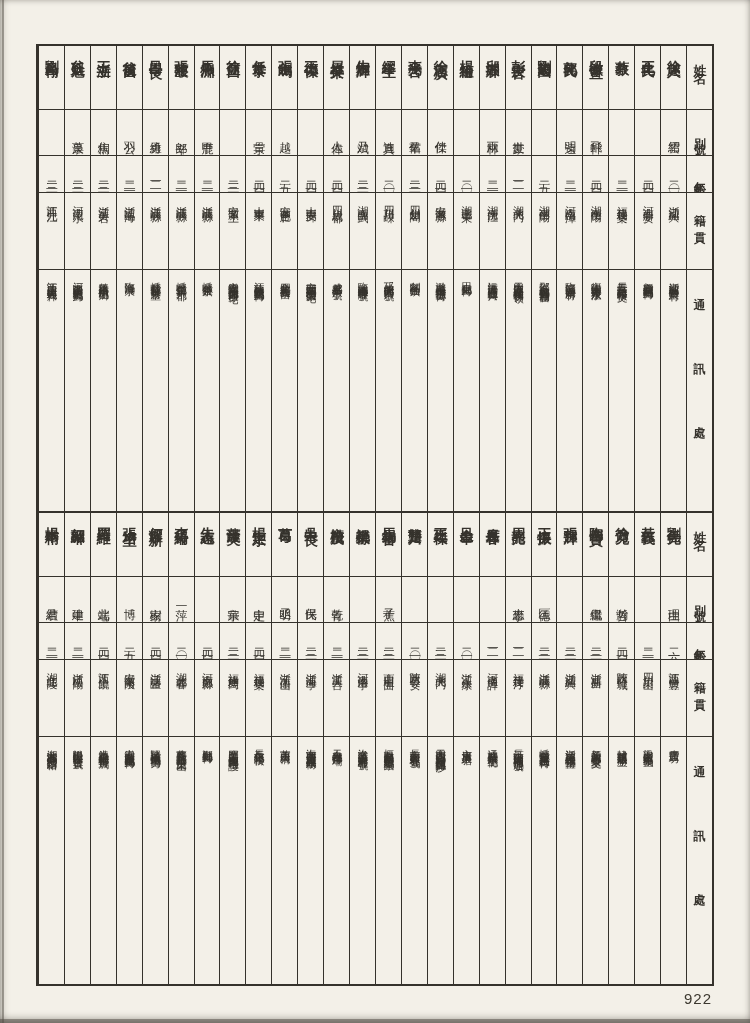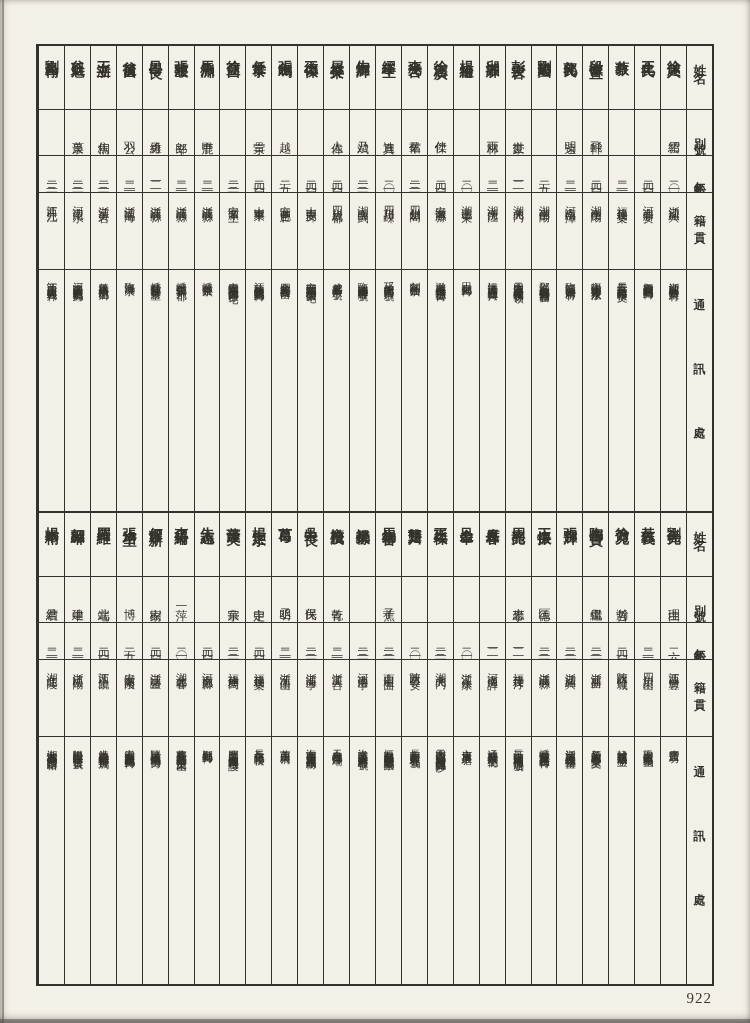--- a/index.html
+++ b/index.html
@@ -78,7 +78,7 @@
   .pageno {
     position:absolute; right:38px; bottom:16px;
     font-size:15px; letter-spacing:1px; color:#3c382f;
-    font-family:Liberation Serif, serif;
+    font-family:Liberation Sans, sans-serif;
   }
 </style>
 </head>

